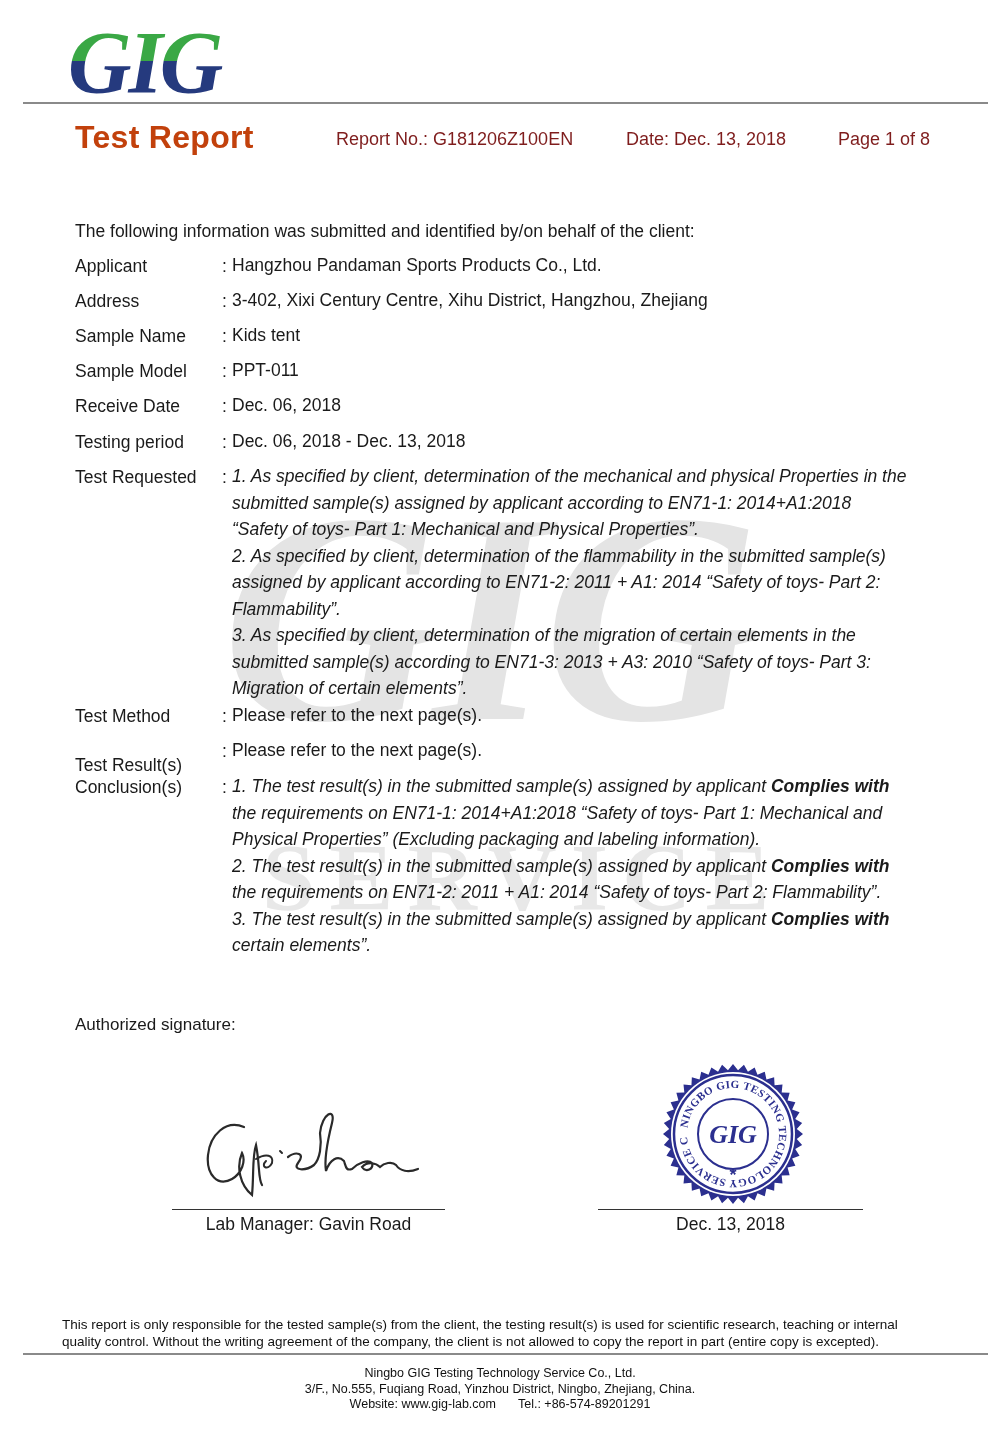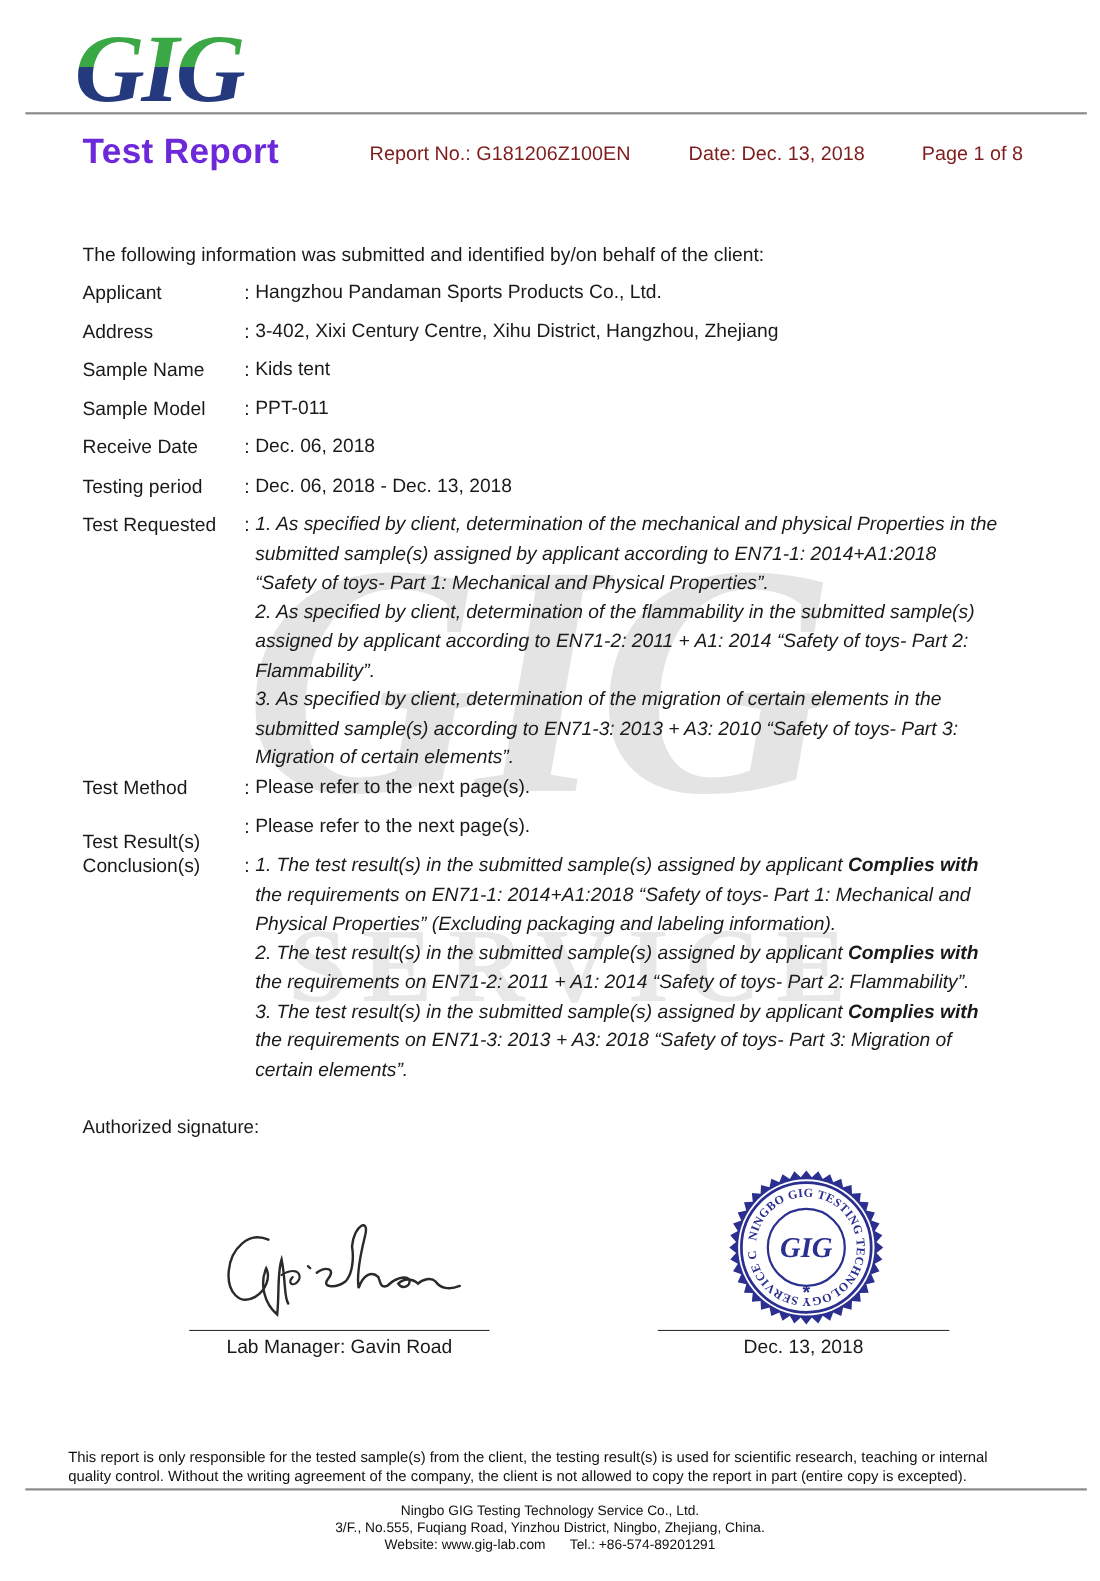--- a/index.html
+++ b/index.html
@@ -18,7 +18,7 @@
   .rule { position: absolute; height: 2px; background: #8a8a8a; }
 
   
-  .title { left: 75px; top: 119px; font-size: 32px; font-weight: bold; letter-spacing: 0.3px; color: #6d28d9; }
+  .title { left: 75px; top: 119px; font-size: 32px; font-weight: bold; letter-spacing: 0.3px; color: #c2410c; }
   .hdr-item { top: 129px; font-size: 18px; color: #7f1d1d; }
 
   

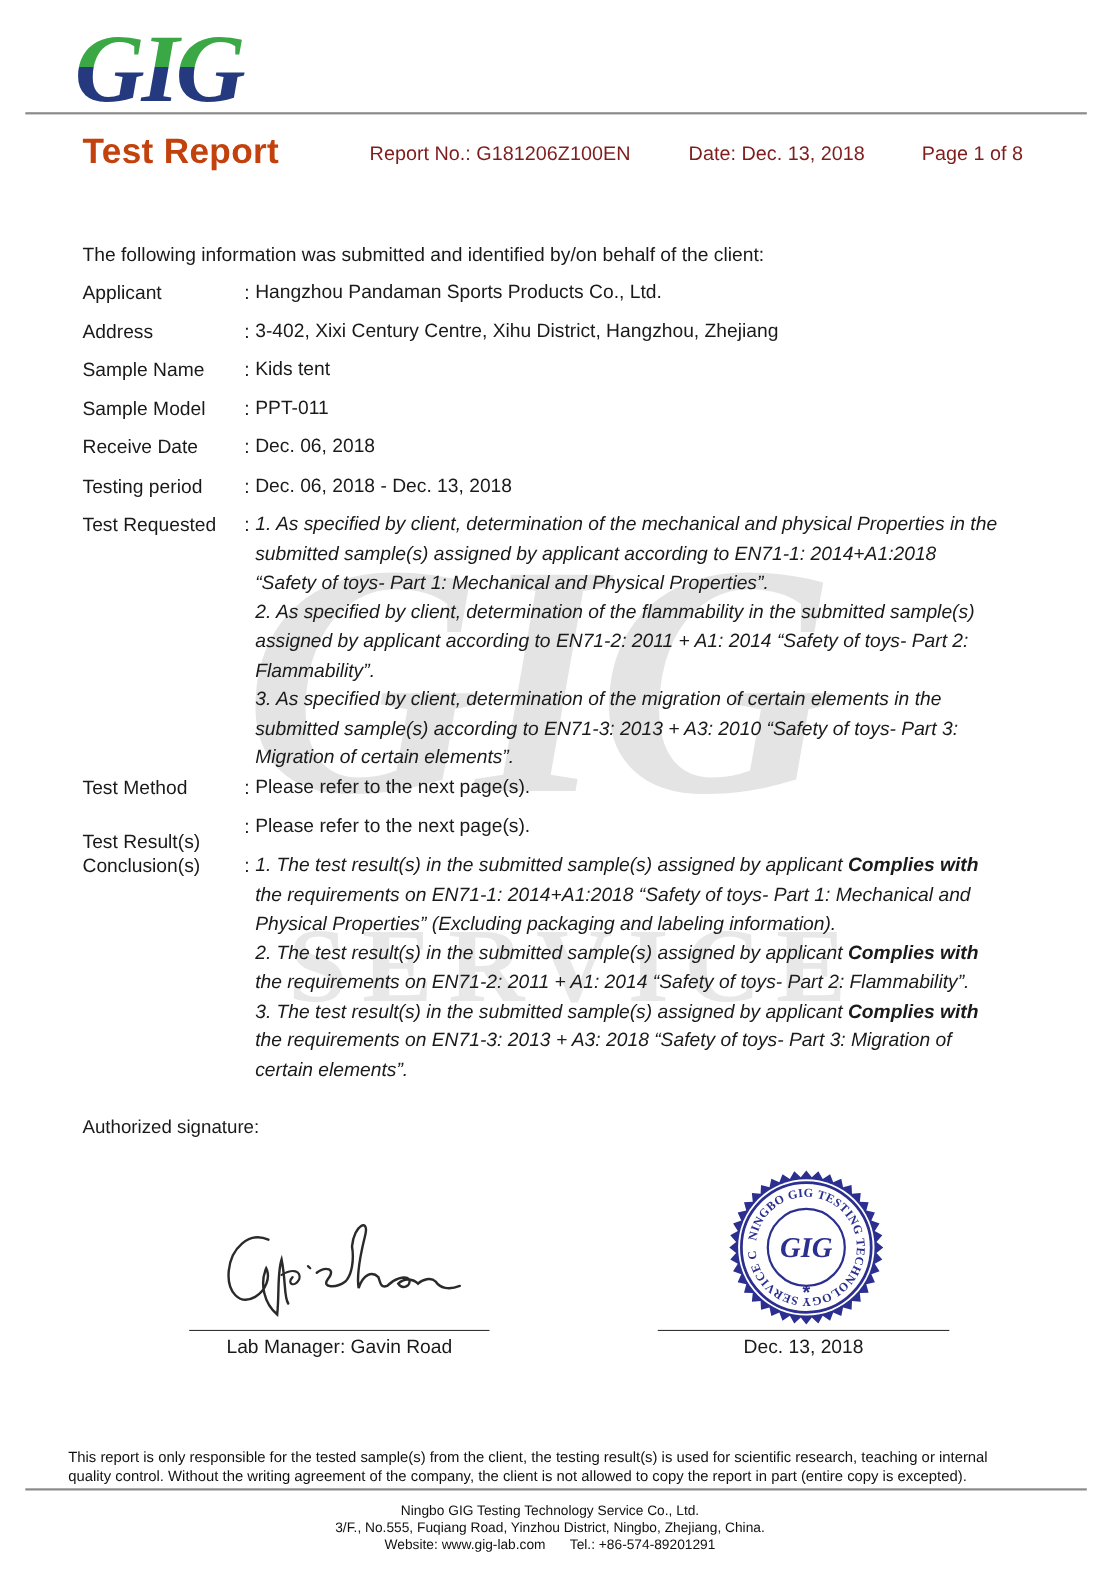--- a/index.html
+++ b/index.html
@@ -140,7 +140,6 @@
   <span class="line"><span>2. The test result(s) in the submitted sample(s) assigned by applicant </span><b>Complies with</b></span>
   <span class="line">the requirements on EN71-2: 2011 + A1: 2014 “Safety of toys- Part 2: Flammability”.</span>
   <span class="line"><span>3. The test result(s) in the submitted sample(s) assigned by applicant </span><b>Complies with</b></span>
-  <span class="line">the requirements on EN71-3: 2013 + A3: 2018 “Safety of toys- Part 3: Migration of</span>
   <span class="line">certain elements”.</span>
 </div>
 

